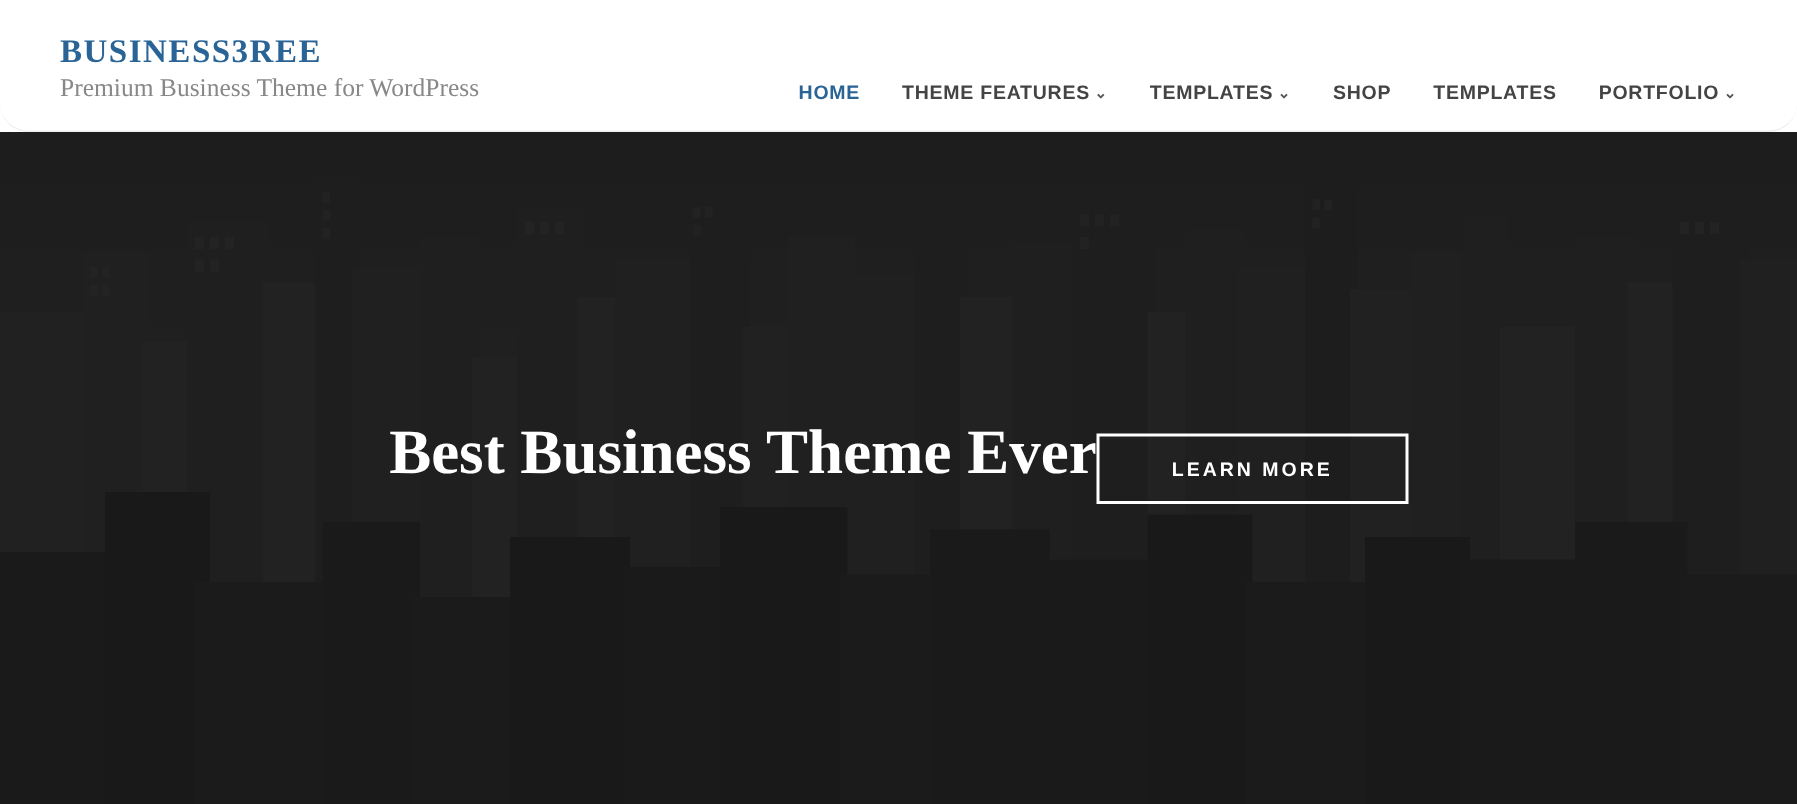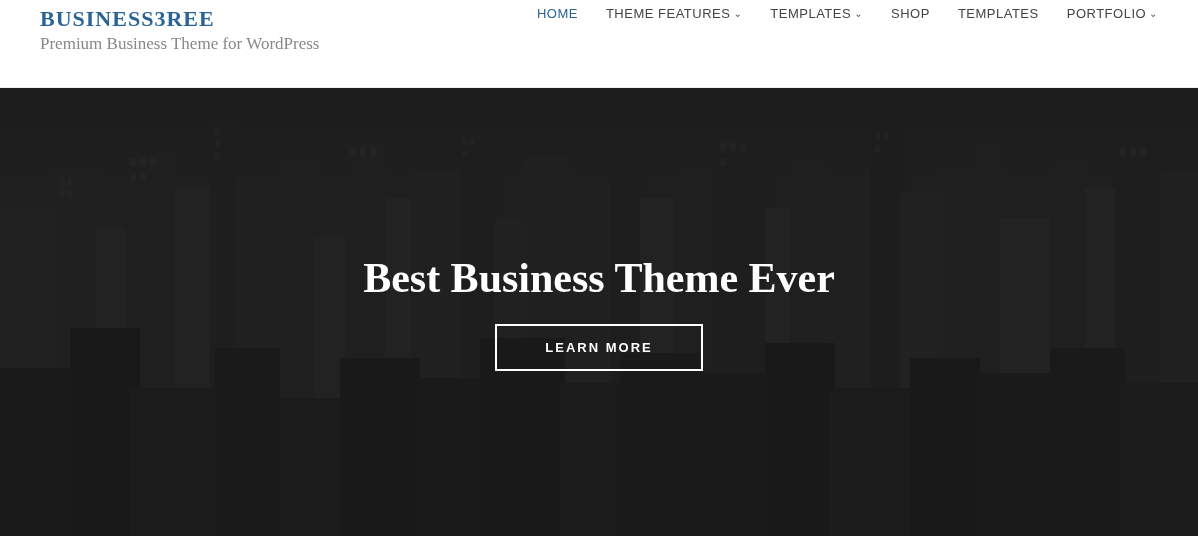--- a/index.html
+++ b/index.html
@@ -18,11 +18,12 @@
     .header {
       background: #ffffff;
       display: flex;
-      align-items: flex-start;
+      align-items: flex-end;
       justify-content: space-between;
-      padding: 6px 40px;
+      padding: 18px 40px;
       border-bottom: 1px solid #eee;
       height: 88px;
+      border-radius: 19px;
     }
 
     .logo-area {

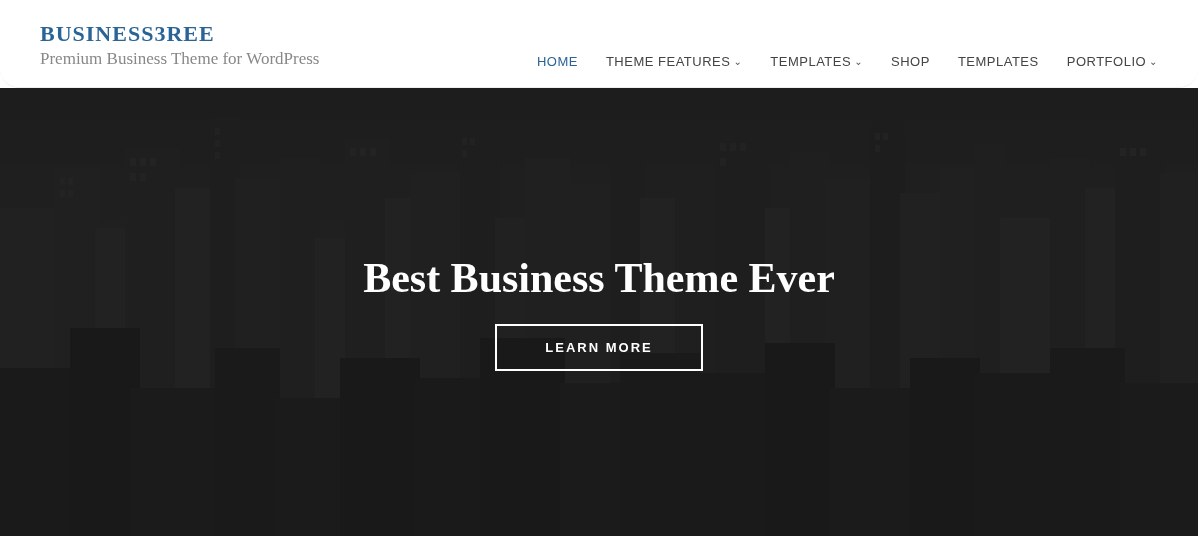--- a/index.html
+++ b/index.html
@@ -56,7 +56,7 @@
     .nav-item {
       font-family: Arial, sans-serif;
       font-size: 13px;
-      font-weight: normal;
+      font-weight: bold;
       color: #444;
       text-decoration: none;
       cursor: pointer;

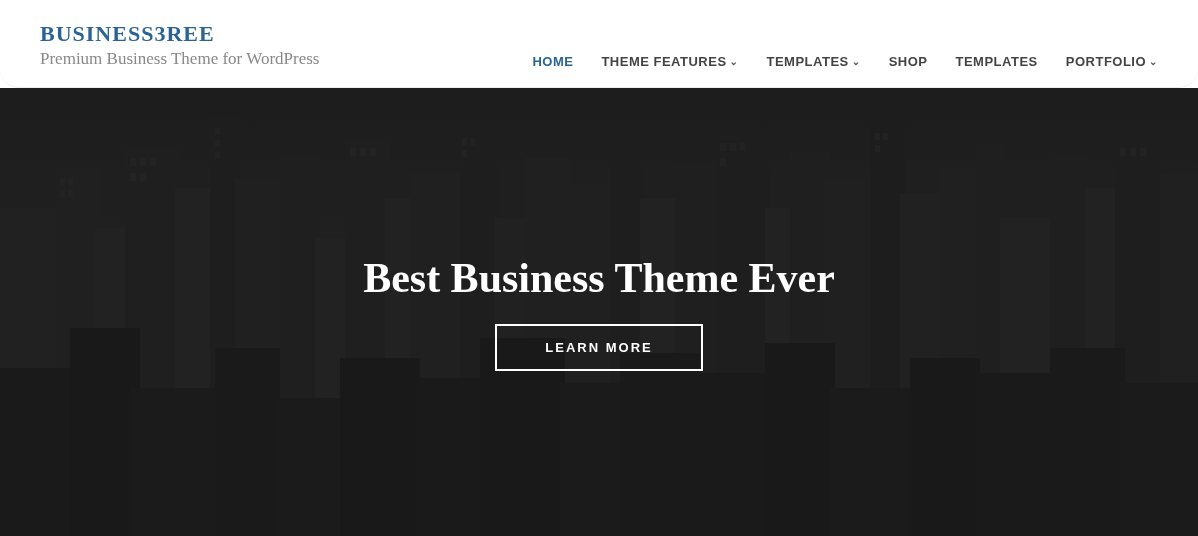--- a/index.html
+++ b/index.html
@@ -112,7 +112,7 @@
       height: 100%;
       z-index: 2;
       display: flex;
-      flex-direction: column;
+      flex-direction: row;
       align-items: center;
       justify-content: center;
       text-align: center;

